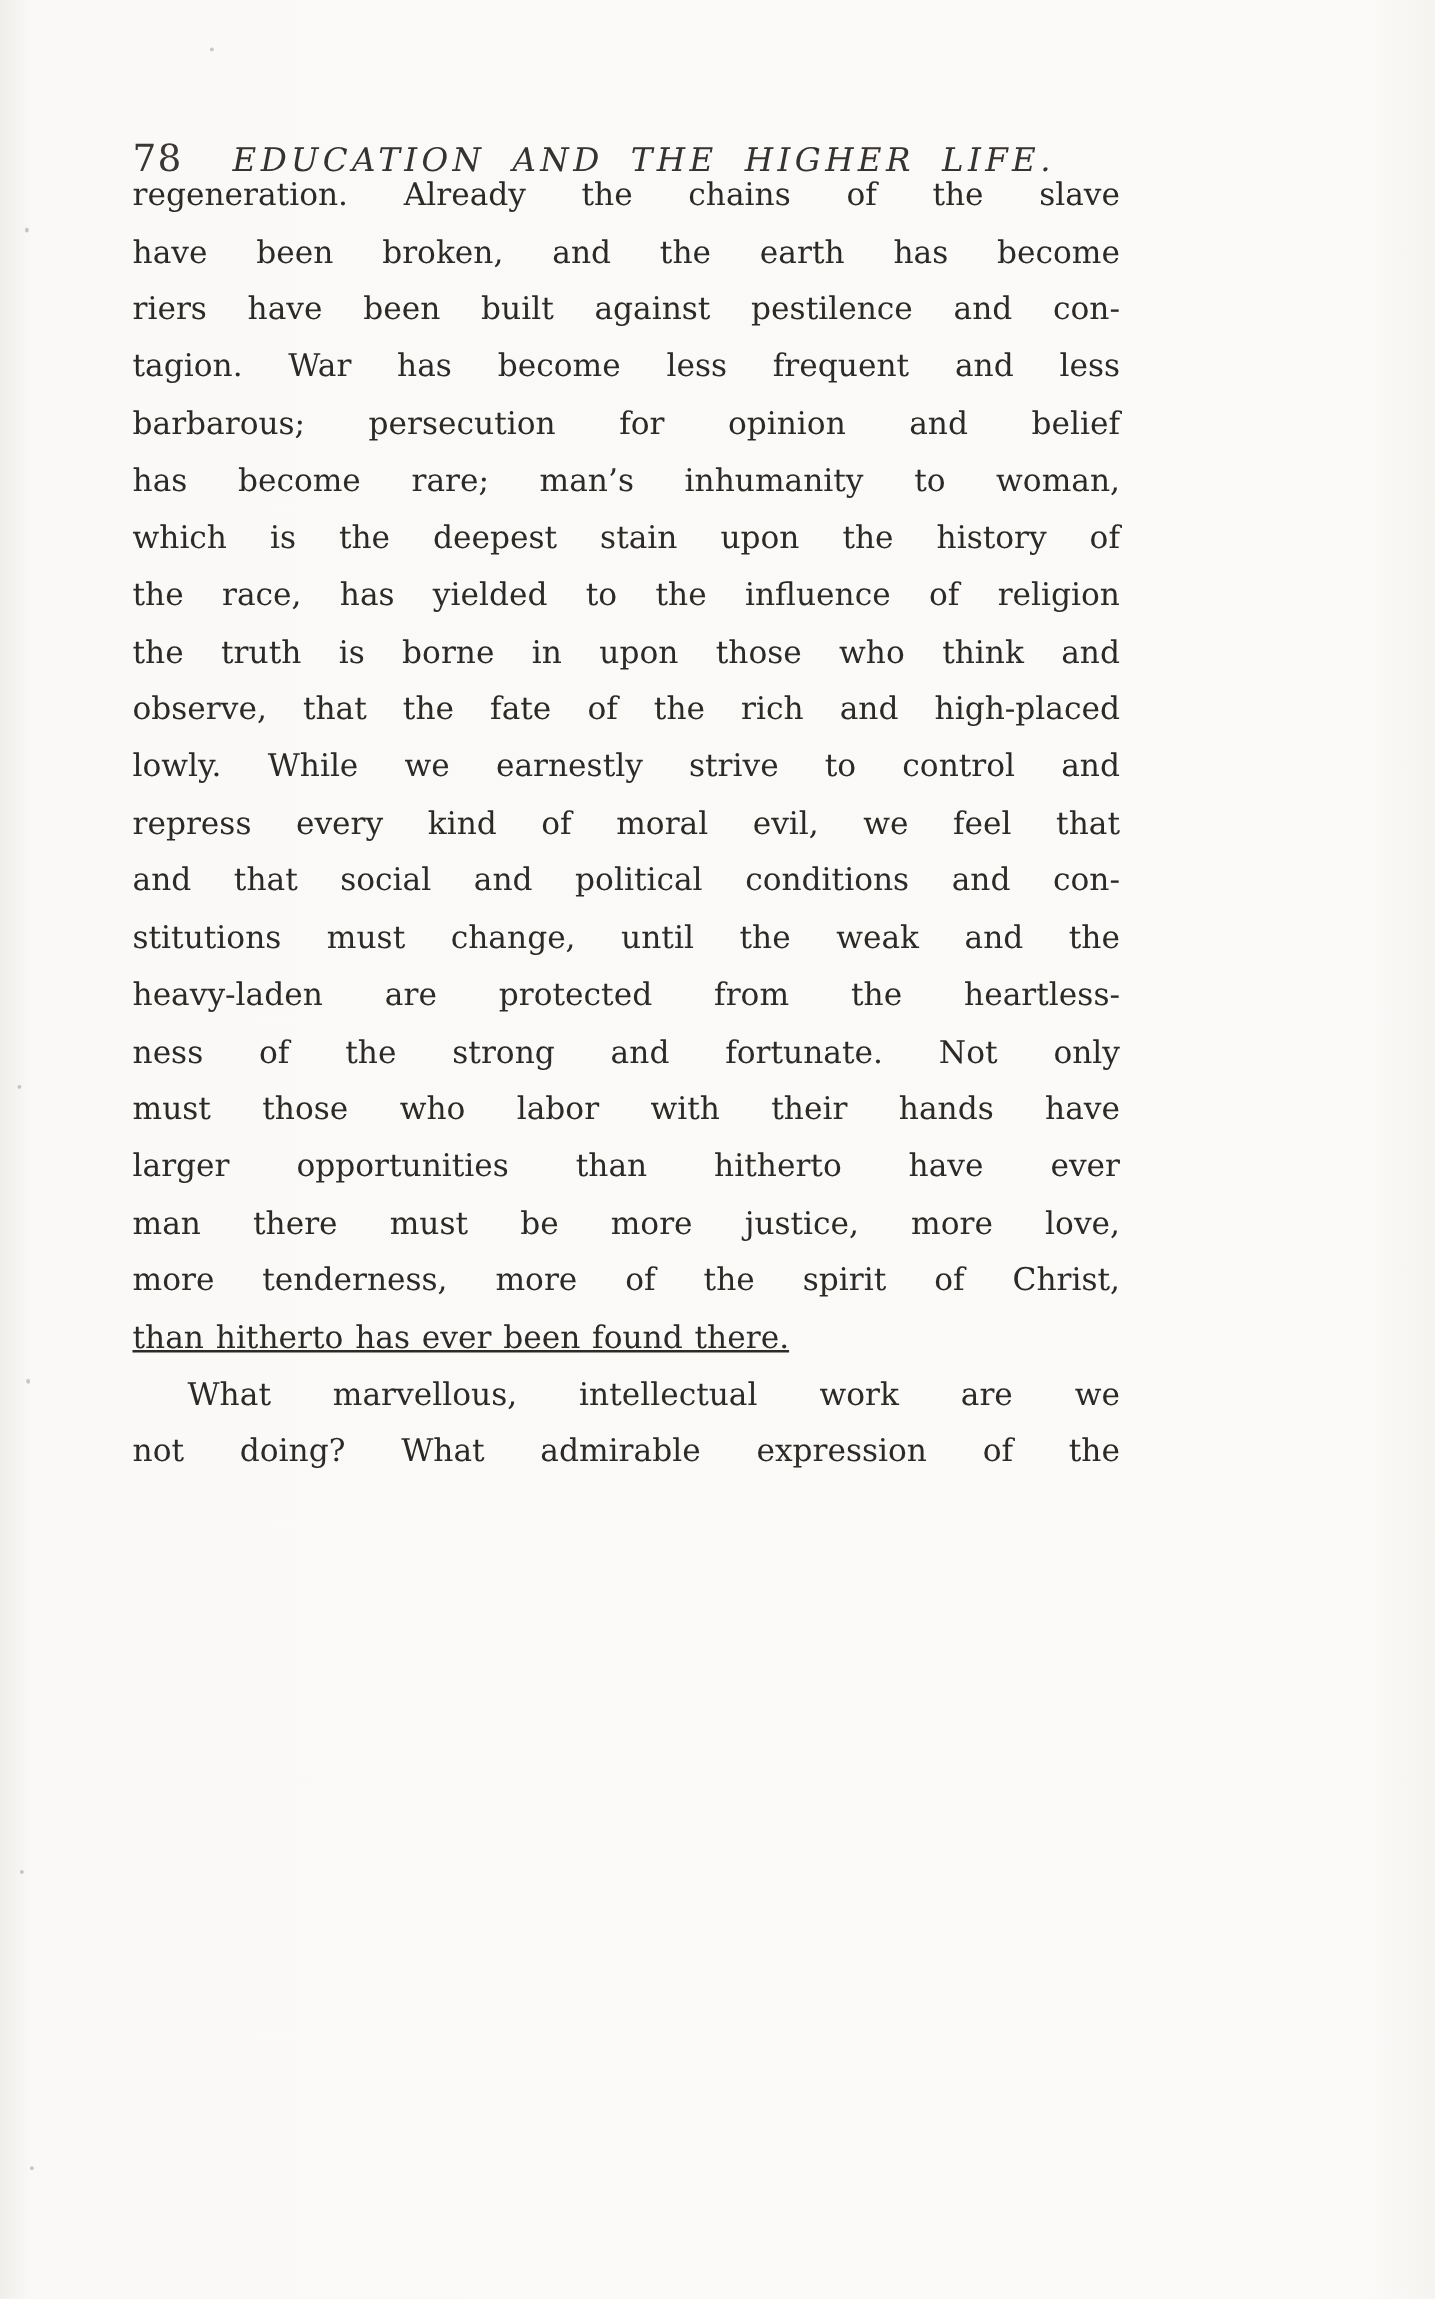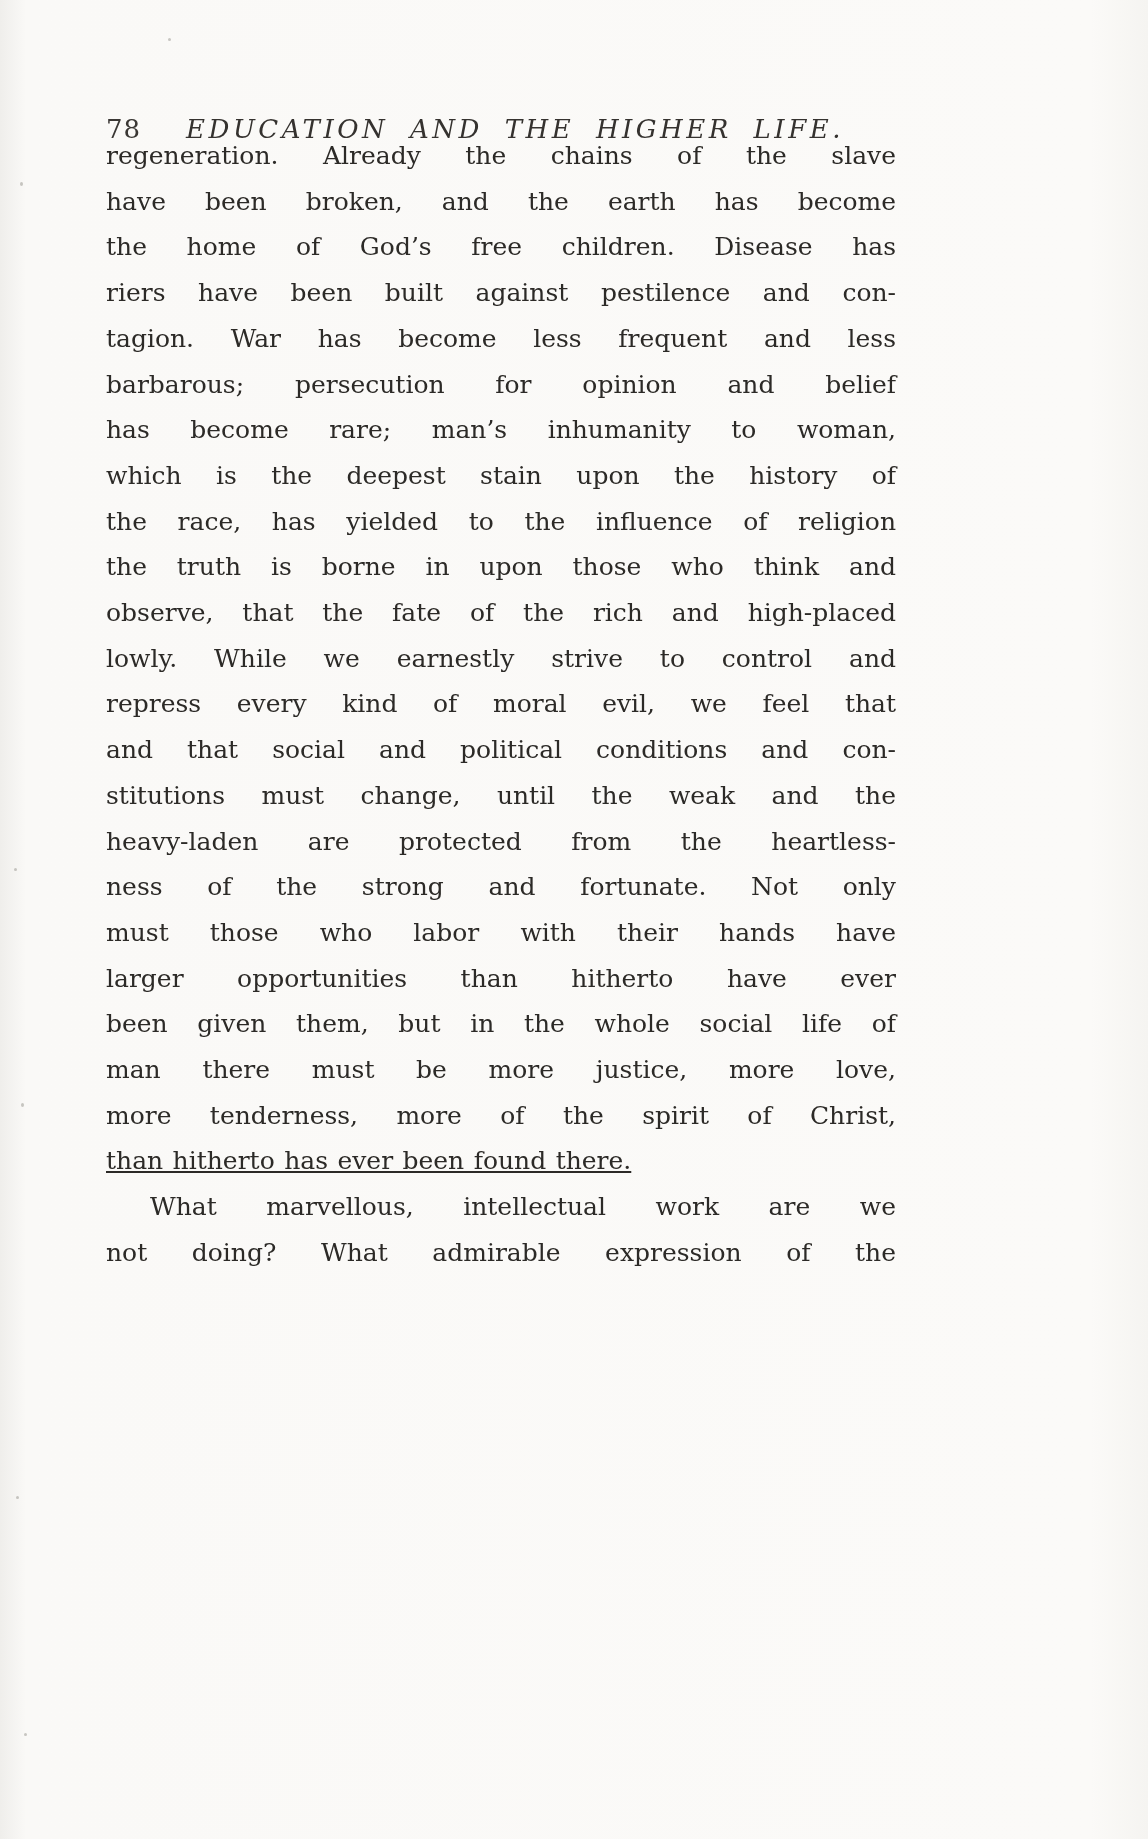--- a/index.html
+++ b/index.html
@@ -27,7 +27,7 @@
     align-items: baseline;
   }
   .page-number {
-    font-size: 26px;
+    font-size: 30px;
     letter-spacing: 1px;
     color: #3a3734;
     min-width: 58px;

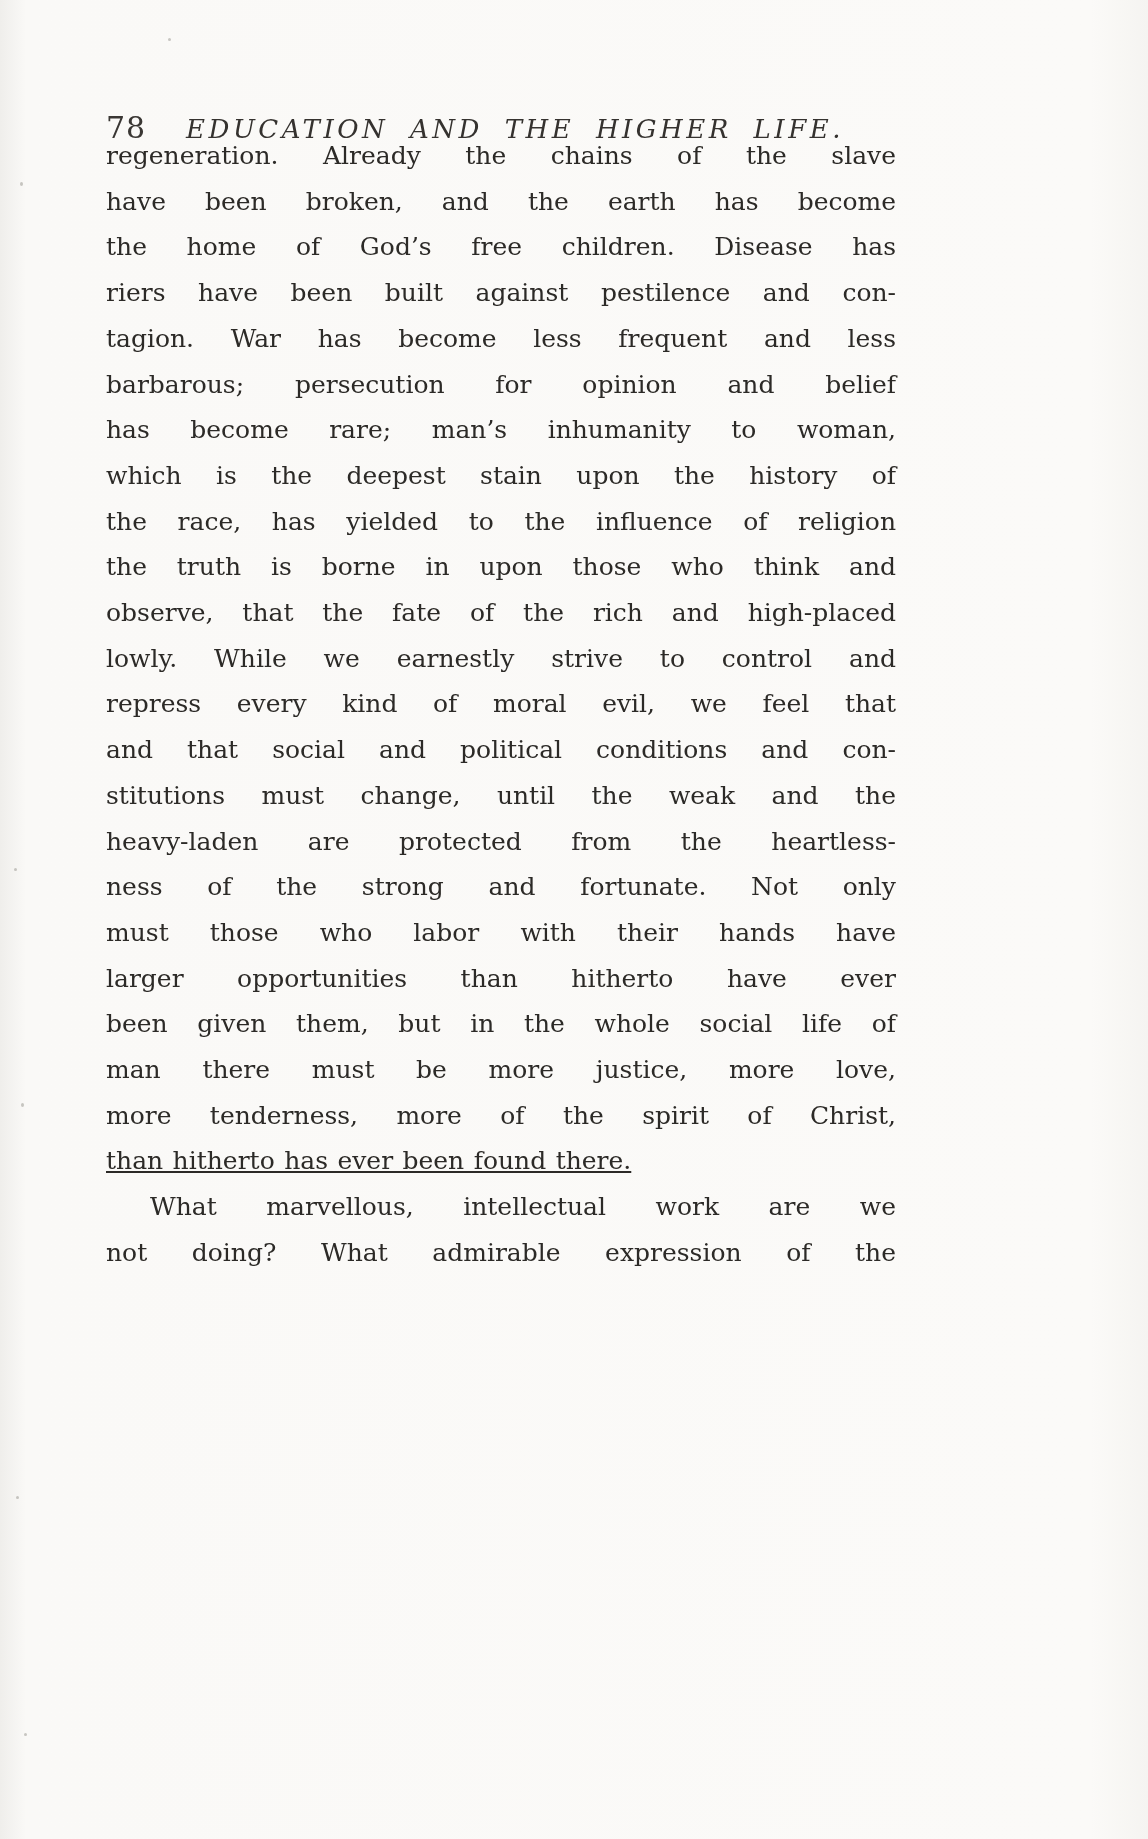--- a/index.html
+++ b/index.html
@@ -98,7 +98,6 @@
   <div class="body-text">
     <div class="line">regeneration. Already the chains of the slave</div>
     <div class="line">have been broken, and the earth has become</div>
-    <div class="line">the home of God’s free children. Disease has</div>
     <div class="line">riers have been built against pestilence and con-</div>
     <div class="line">tagion. War has become less frequent and less</div>
     <div class="line">barbarous; persecution for opinion and belief</div>

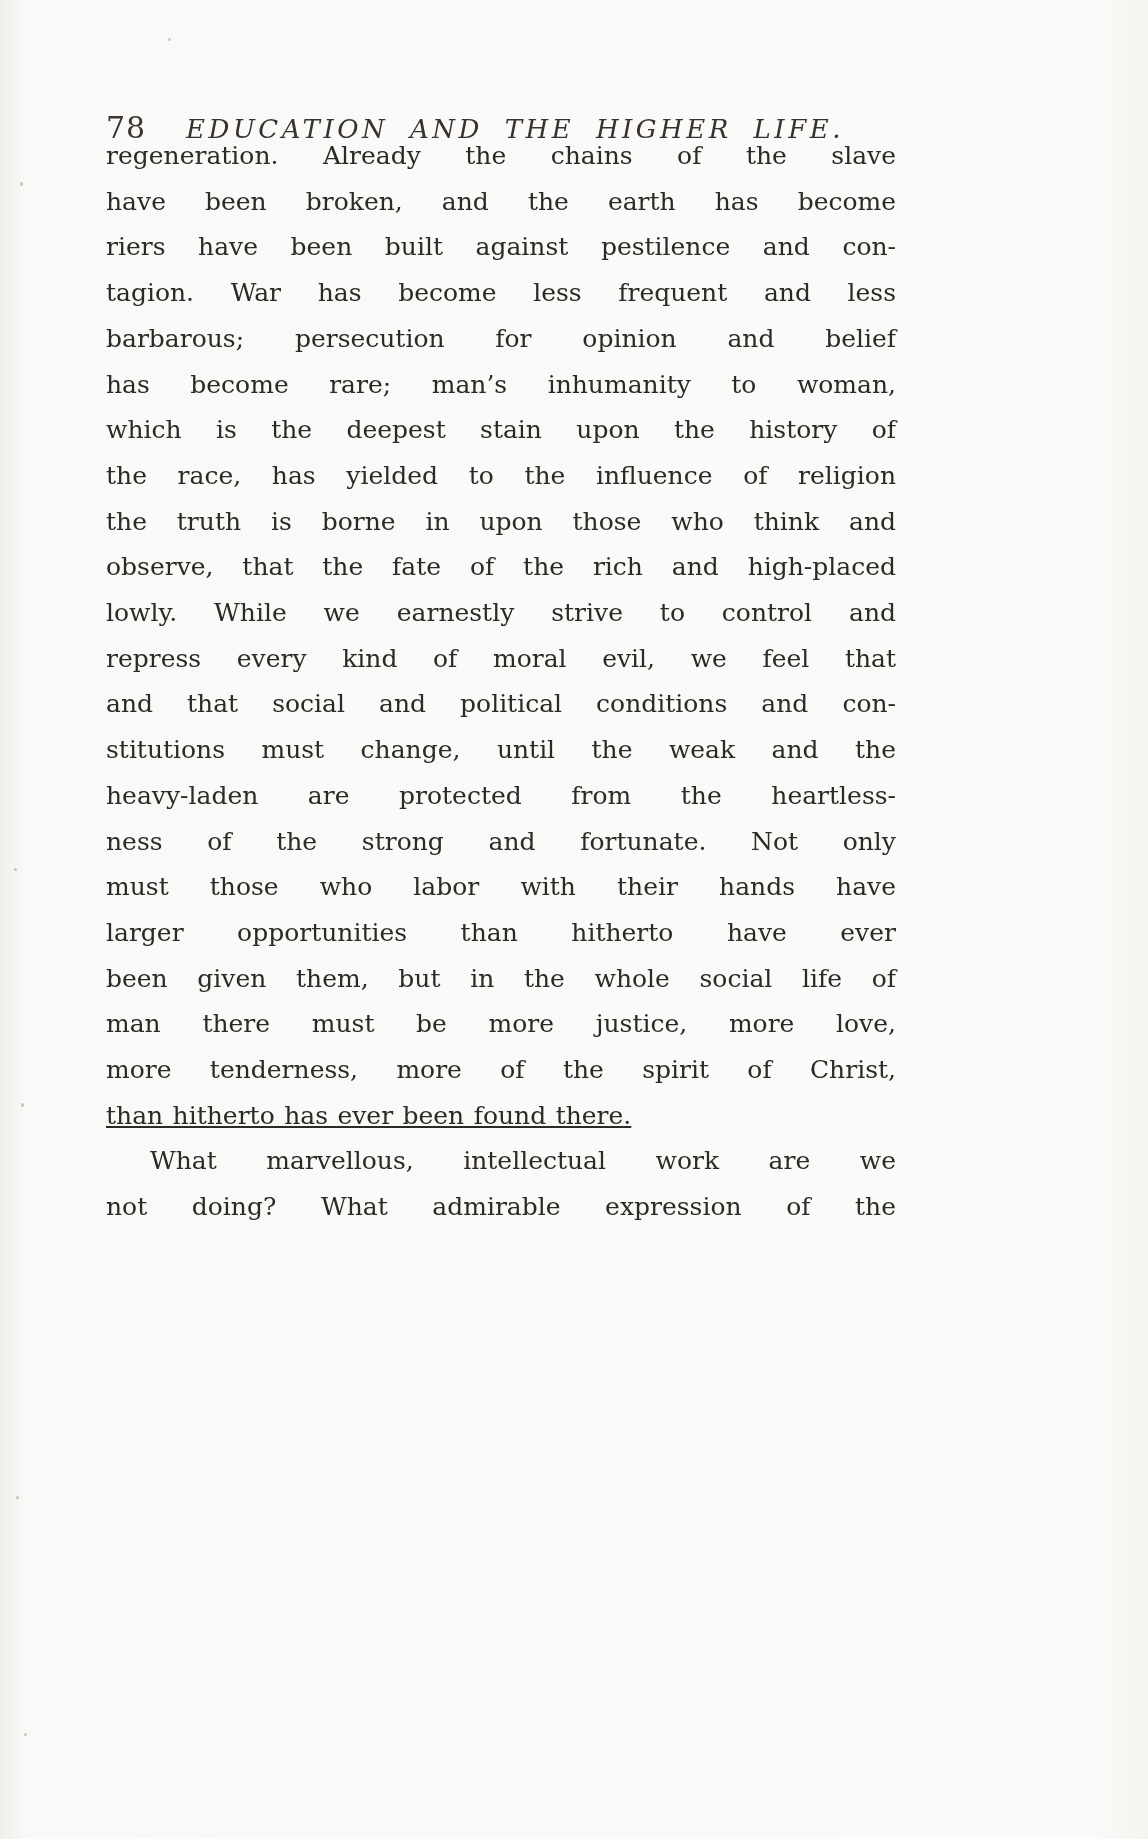--- a/index.html
+++ b/index.html
@@ -114,7 +114,6 @@
     <div class="line">ness of the strong and fortunate. Not only</div>
     <div class="line">must those who labor with their hands have</div>
     <div class="line">larger opportunities than hitherto have ever</div>
-    <div class="line">been given them, but in the whole social life of</div>
     <div class="line">man there must be more justice, more love,</div>
     <div class="line">more tenderness, more of the spirit of Christ,</div>
     <div class="line noj">than hitherto has ever been found there.</div>

